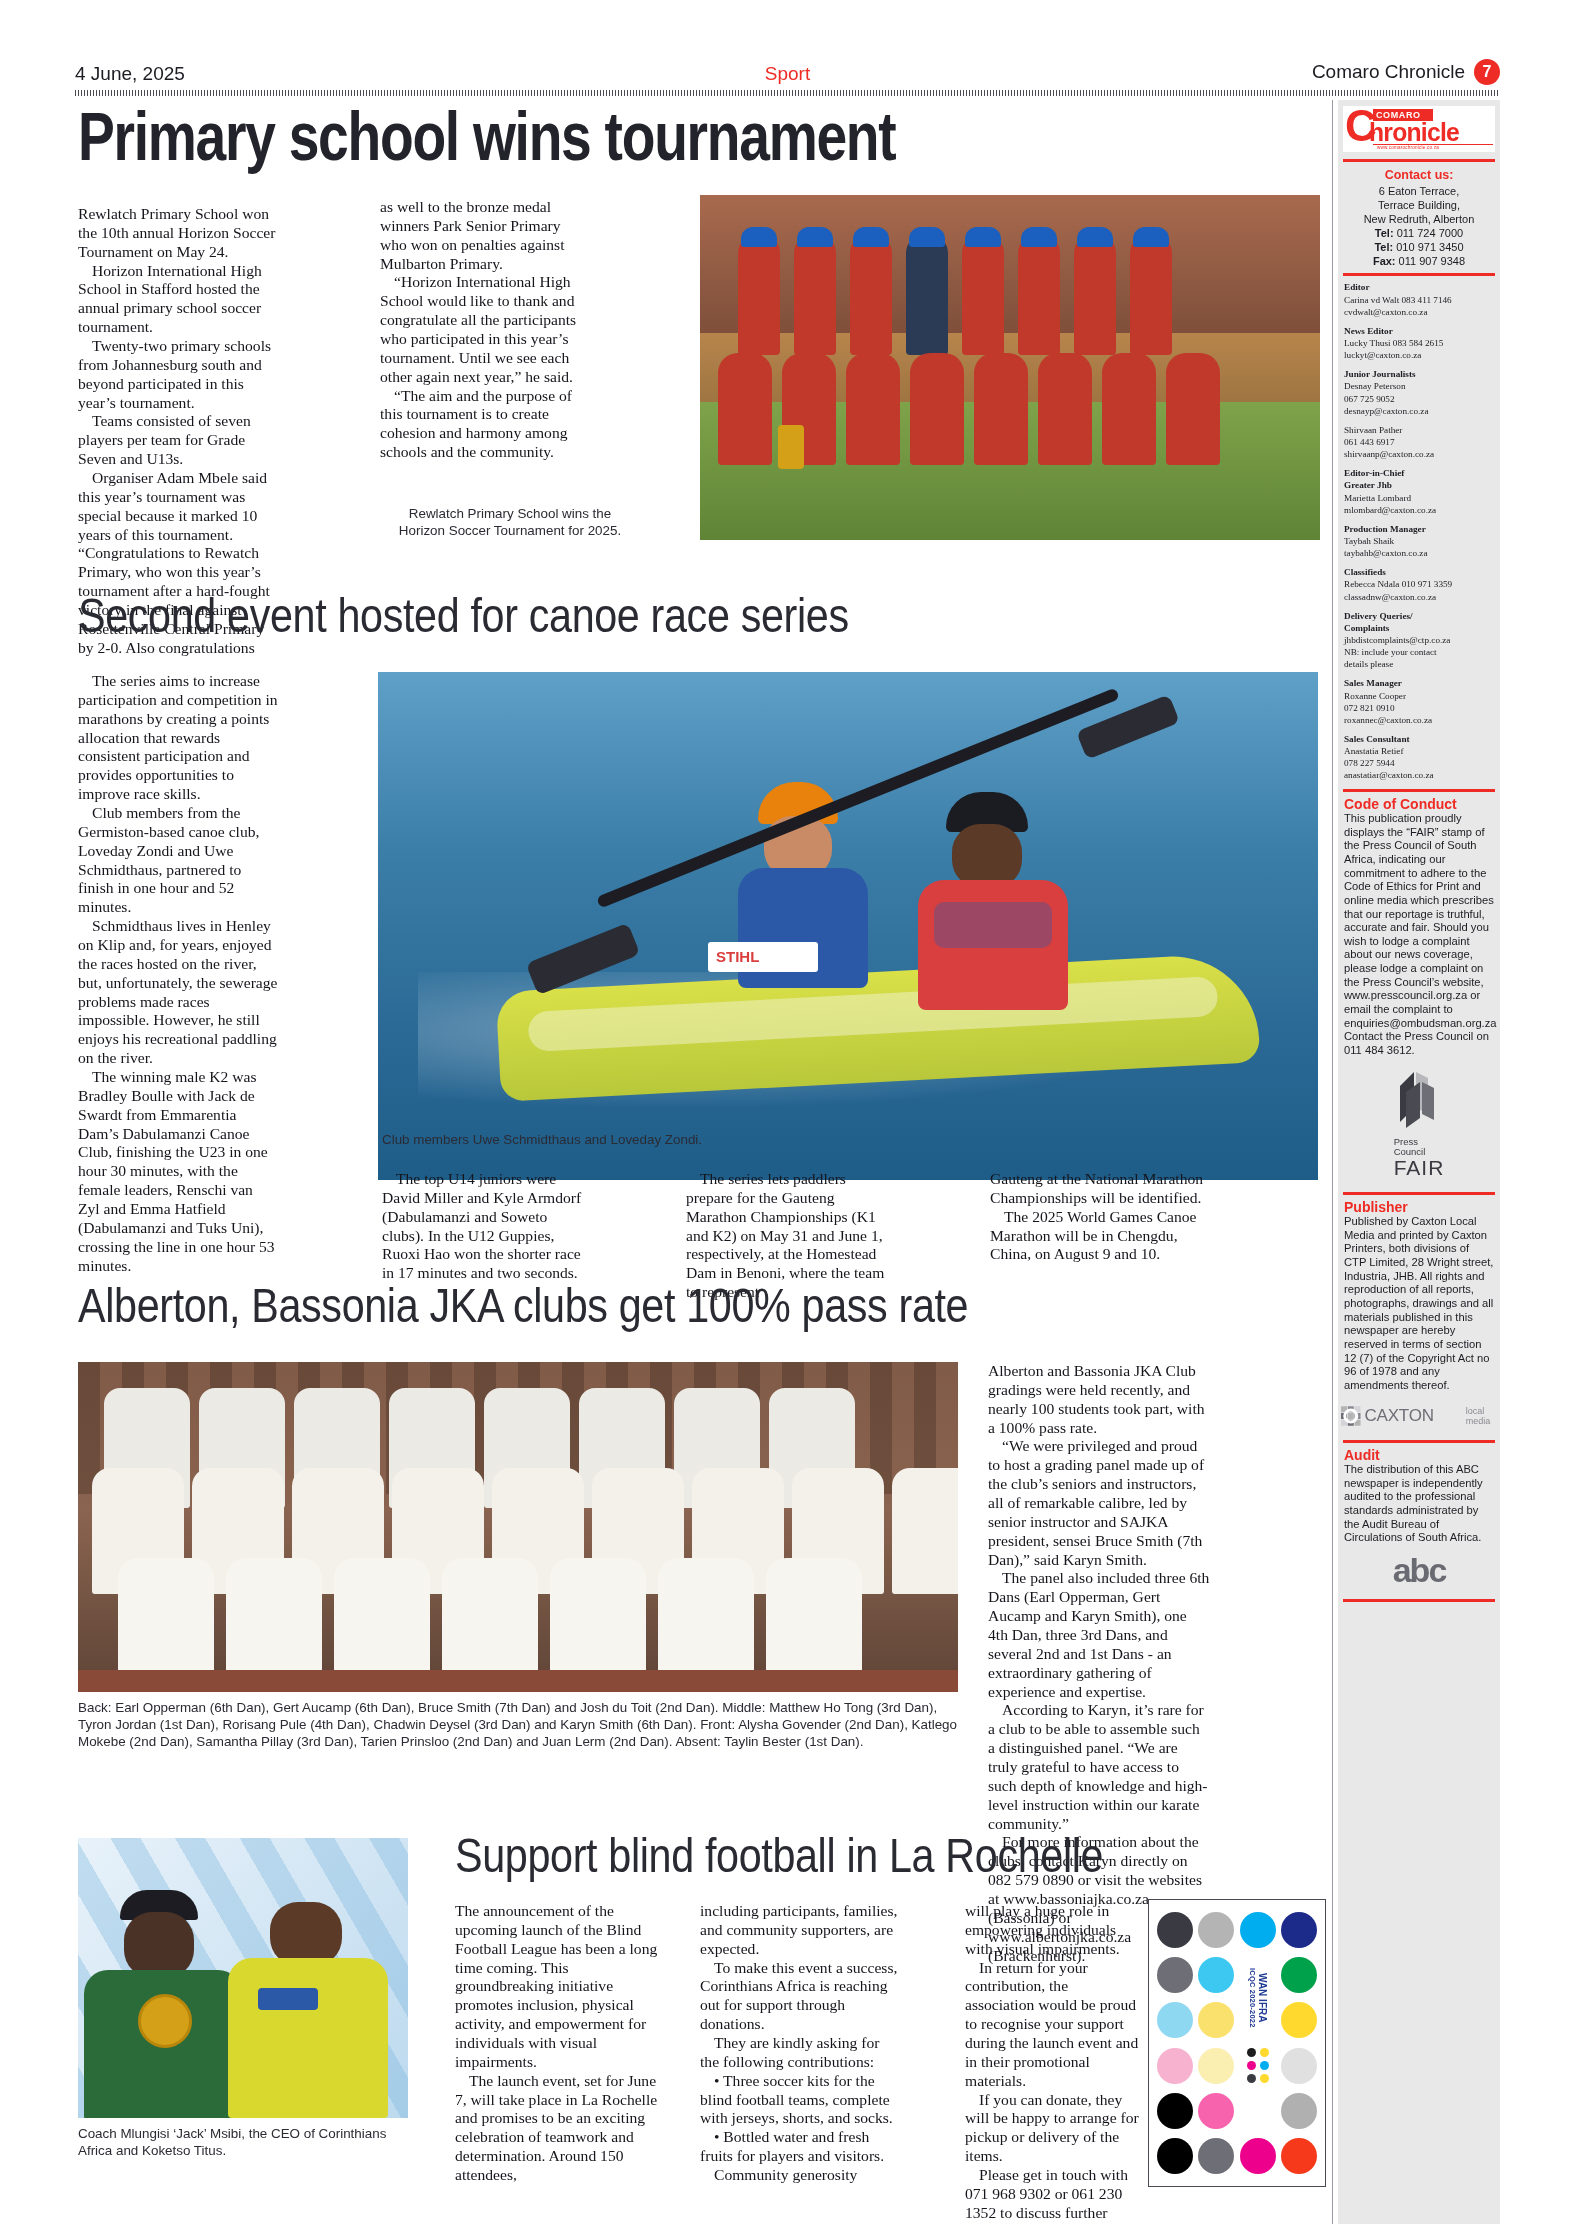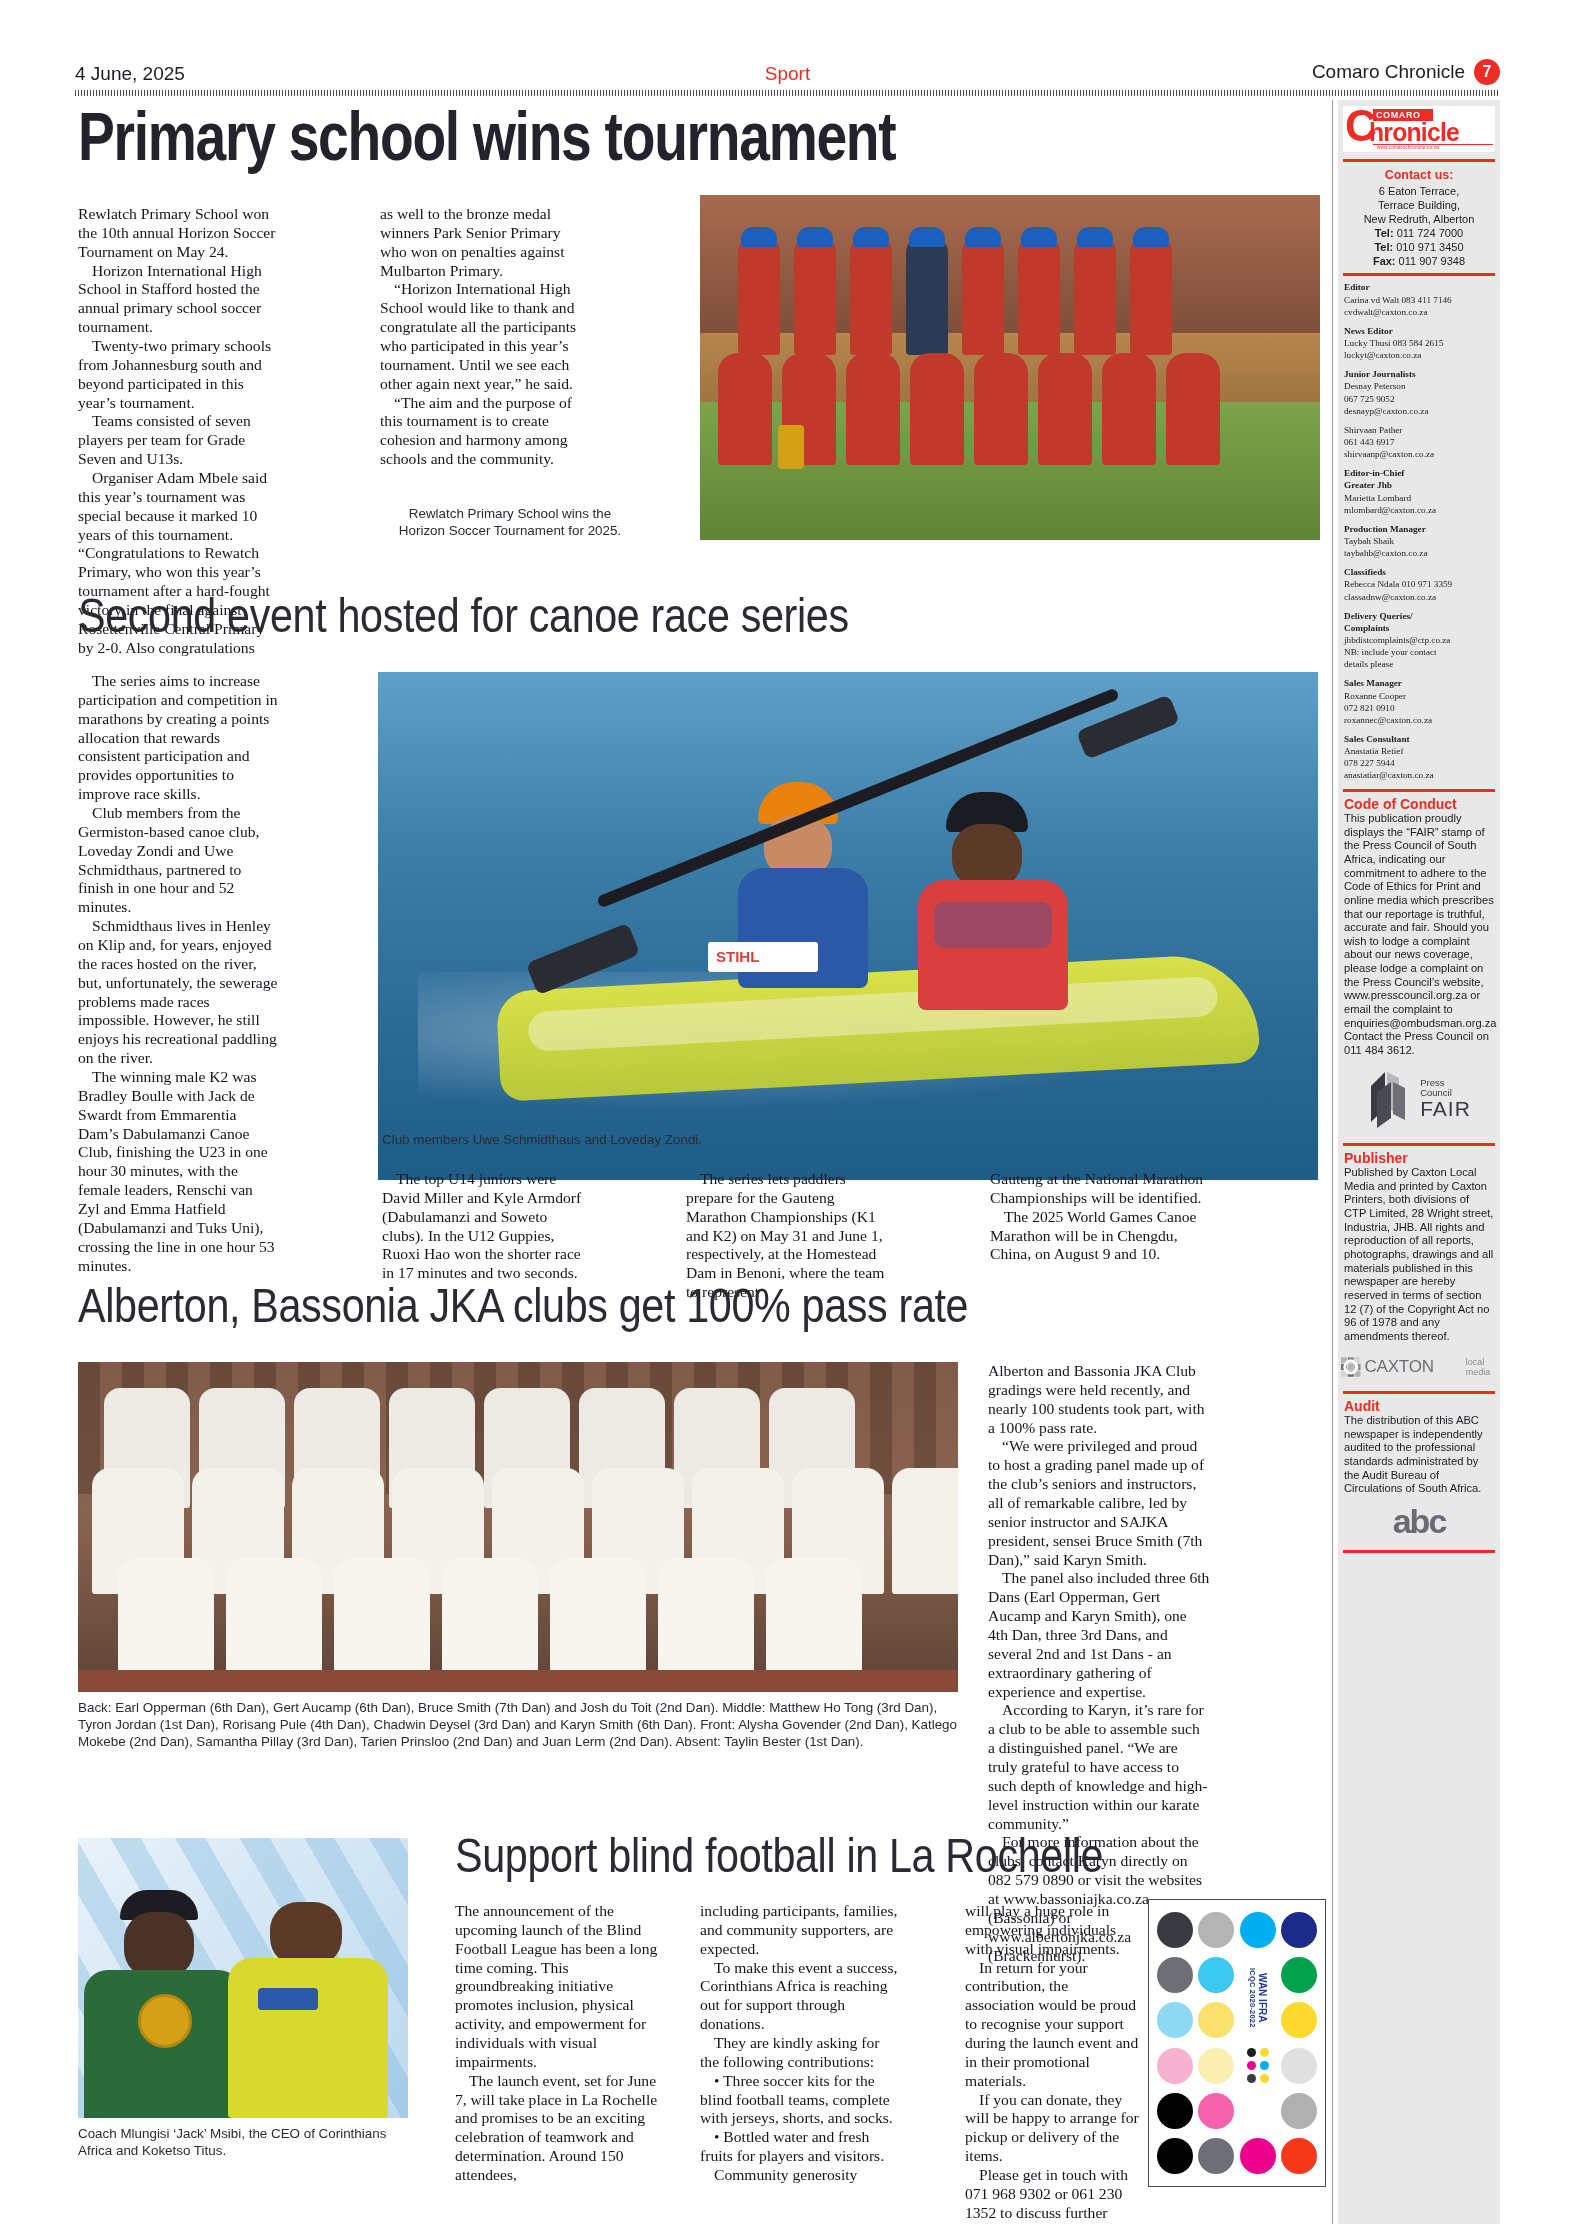--- a/index.html
+++ b/index.html
@@ -339,7 +339,7 @@
     <p>Teams consisted of seven players per team for Grade Seven and U13s.</p>
     <p>Organiser Adam Mbele said this year’s tournament was special because it marked 10 years of this tournament. “Congratulations to Rewatch Primary, who won this year’s tournament after a hard-fought victory in the final against Rosettenville Central Primary by 2-0. Also congratulations</p>
   </div>
-  <div class="col" style="position:absolute;left:380px;top:205px;width:200px;">
+  <div class="col" style="position:absolute;left:380px;top:198px;width:200px;">
     <p class="first">as well to the bronze medal winners Park Senior Primary who won on penalties against Mulbarton Primary.</p>
     <p>“Horizon International High School would like to thank and congratulate all the participants who participated in this year’s tournament. Until we see each other again next year,” he said.</p>
     <p>“The aim and the purpose of this tournament is to create cohesion and harmony among schools and the community.</p>

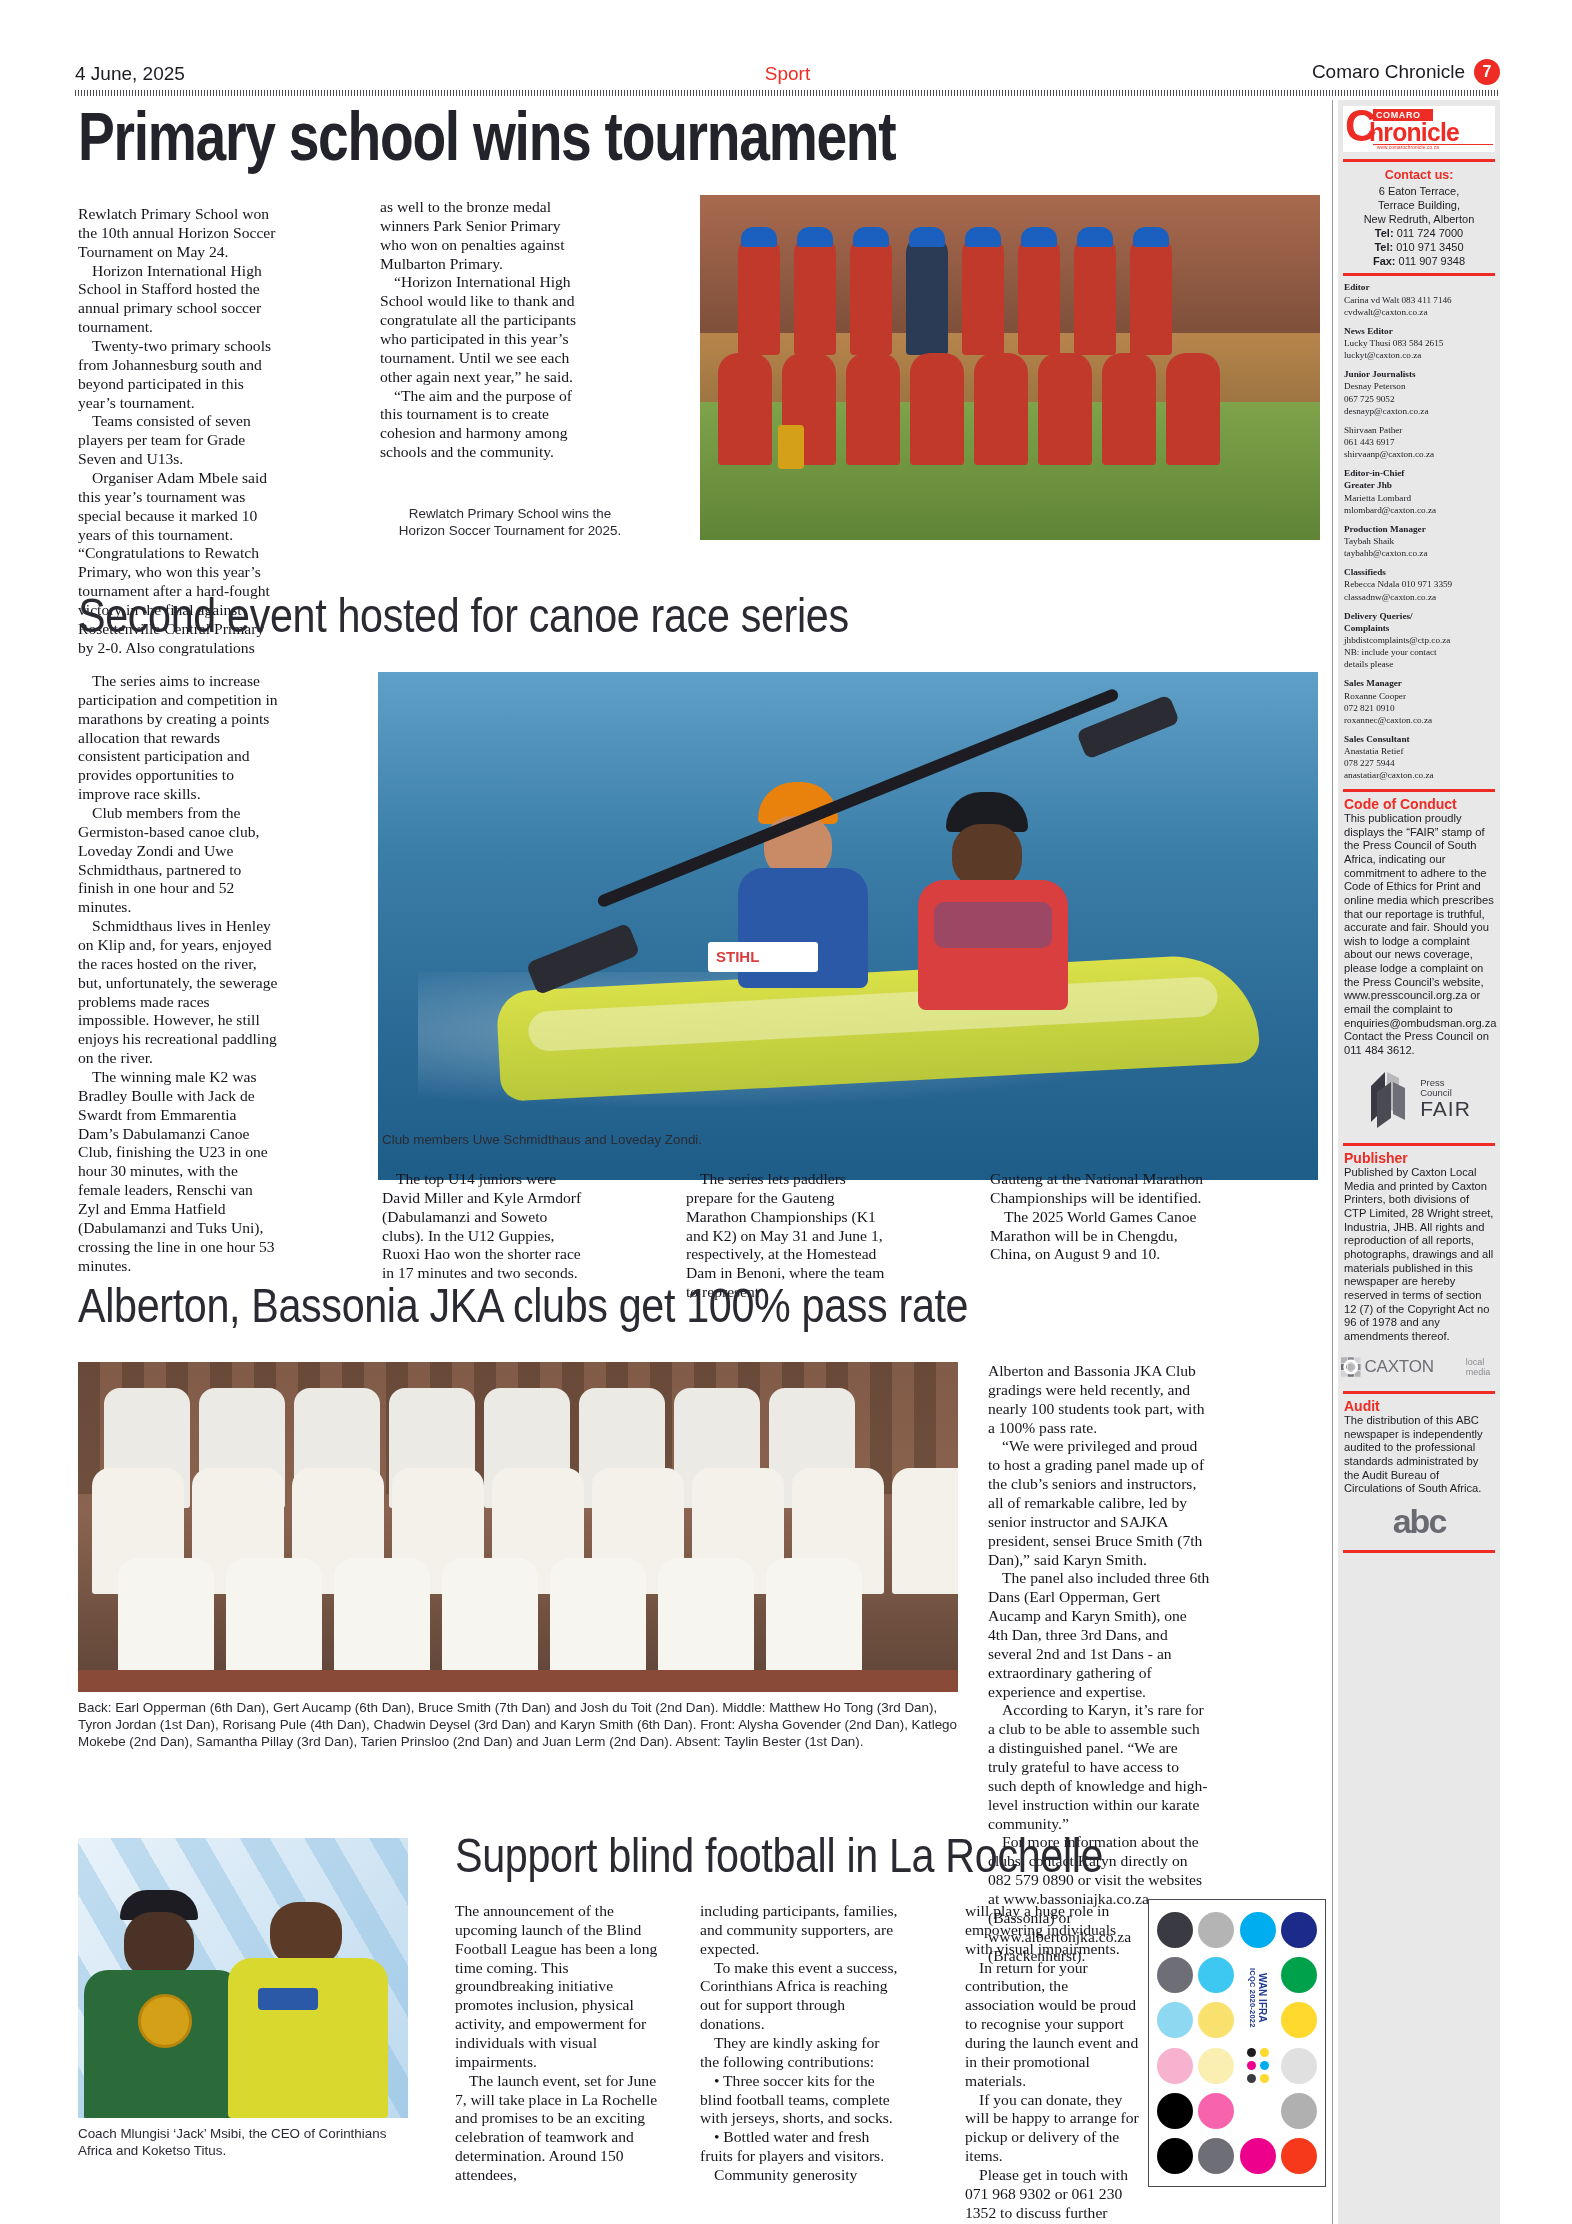--- a/index.html
+++ b/index.html
@@ -228,6 +228,7 @@
     justify-content: center;
     gap: 7px;
     padding: 10px 0 8px 0;
+    flex-direction: column;
   }
   .fair-text {
     font-family: "Liberation Sans", sans-serif;

